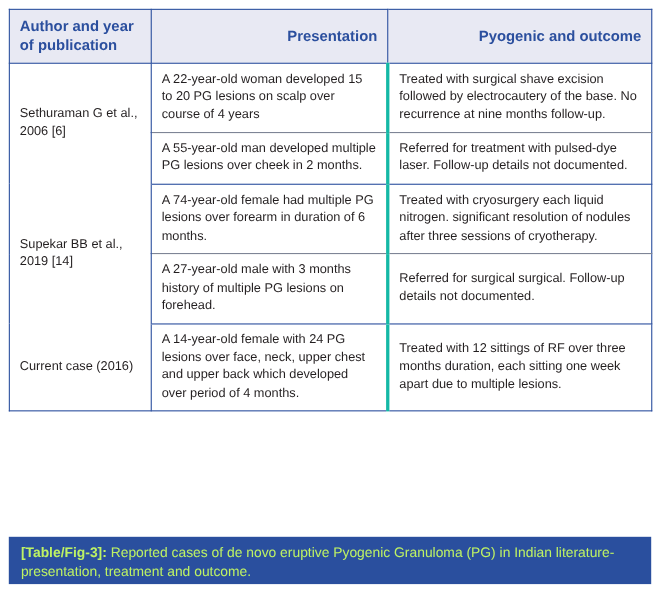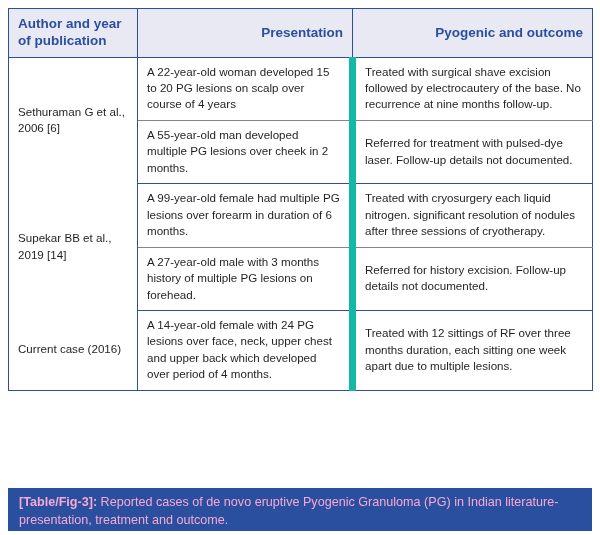--- a/index.html
+++ b/index.html
@@ -82,7 +82,7 @@
 
   tbody td.presentation-cell {
     border-left: none;
-    border-right: 7px solid #14b8a6;
+    border-right: 3px solid #14b8a6;
     padding-left: 11px;
     padding-right: 10px;
   }

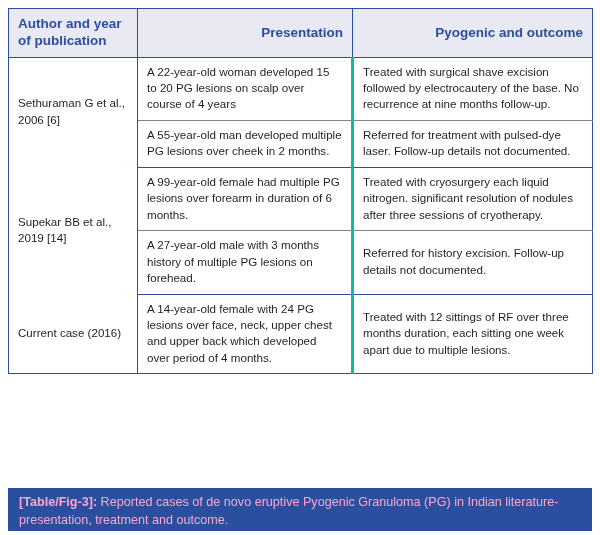--- a/index.html
+++ b/index.html
@@ -163,7 +163,7 @@
 
       <tr class="sub-first">
         <td class="author-cell" rowspan="2">Supekar BB et al., 2019 [14]</td>
-        <td class="presentation-cell">A 99-year-old female had multiple PG lesions over forearm in duration of 6 months.</td>
+        <td class="presentation-cell">A 74-year-old female had multiple PG lesions over forearm in duration of 6 months.</td>
         <td class="outcome-cell">Treated with cryosurgery each liquid nitrogen. significant resolution of nodules after three sessions of cryotherapy.</td>
       </tr>
       <tr class="group-end">

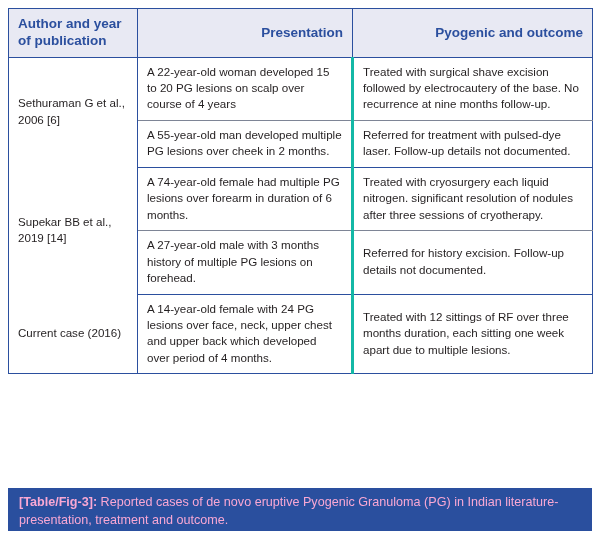--- a/index.html
+++ b/index.html
@@ -168,7 +168,7 @@
       </tr>
       <tr class="group-end">
         <td class="presentation-cell">A 27-year-old male with 3 months history of multiple PG lesions on forehead.</td>
-        <td class="outcome-cell">Referred for history excision. Follow-up details not  documented.</td>
+        <td class="outcome-cell">Referred for surgical surgical. Follow-up details not  documented.</td>
       </tr>
 
       <tr class="table-end">

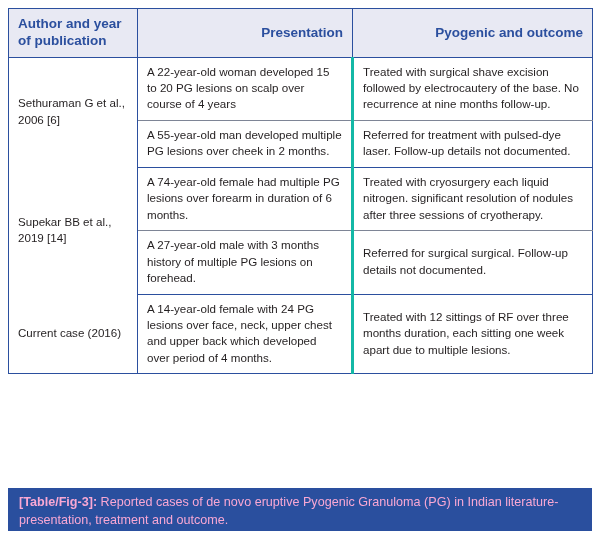--- a/index.html
+++ b/index.html
@@ -119,7 +119,7 @@
     height: 43px;
     box-sizing: border-box;
     background: #2a4f9e;
-    color: #f9a8d4;
+    color: #bef264;
     font-size: 12.6px;
     line-height: 1.42;
     padding: 6px 10px 6px 11px;

